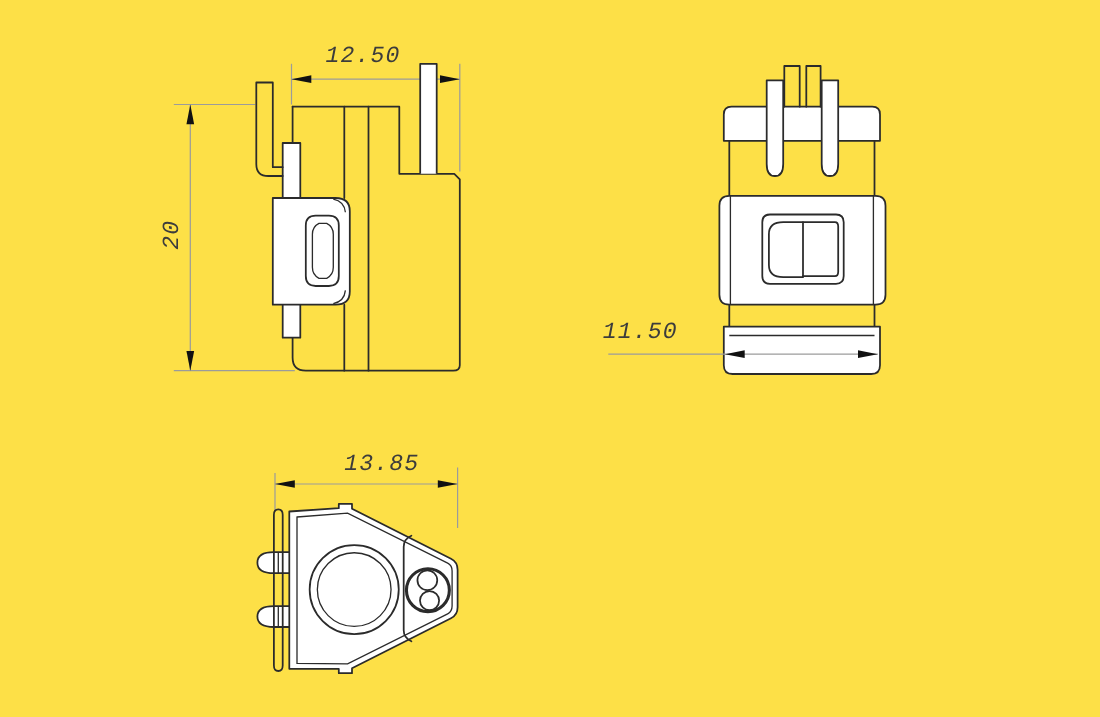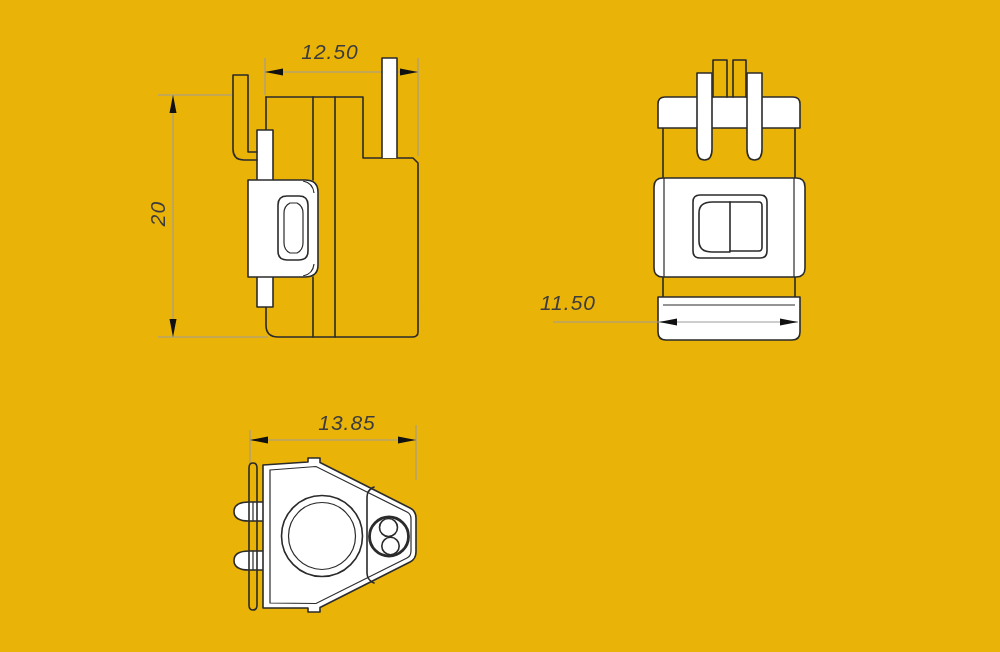--- a/index.html
+++ b/index.html
@@ -6,9 +6,9 @@
   .canvas{
     position:relative;
     width:1000px;height:652px;
-    background:#eab308;
+    background:#fde047;
     overflow:hidden;
-    font-family:Liberation Sans, sans-serif;
+    font-family:Liberation Mono, monospace;
   }
   svg{position:absolute;left:0;top:0;}
   .dim-label{

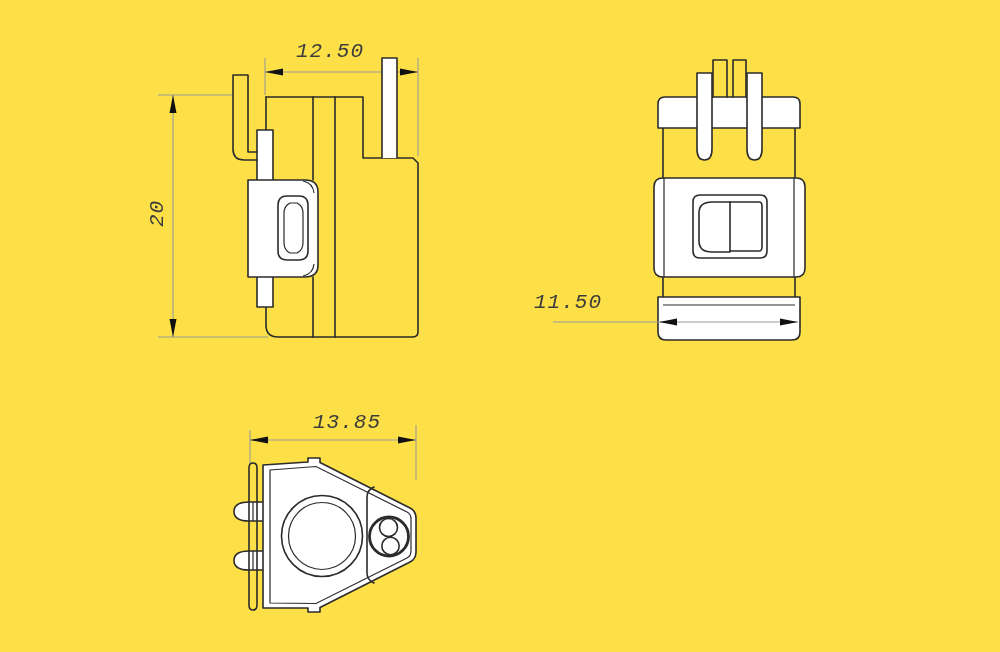--- a/index.html
+++ b/index.html
@@ -135,7 +135,7 @@
 
   <div class="dim-label rot" style="left:140px;top:203px;width:34px;">20</div>
 
-  <div class="dim-label" style="left:533px;top:292px;width:70px;text-align:center;">11.50</div>
+  <div class="dim-label" style="left:547px;top:292px;width:70px;text-align:center;">11.50</div>
 
   <div class="dim-label" style="left:312px;top:412px;width:70px;">13.85</div>
 

